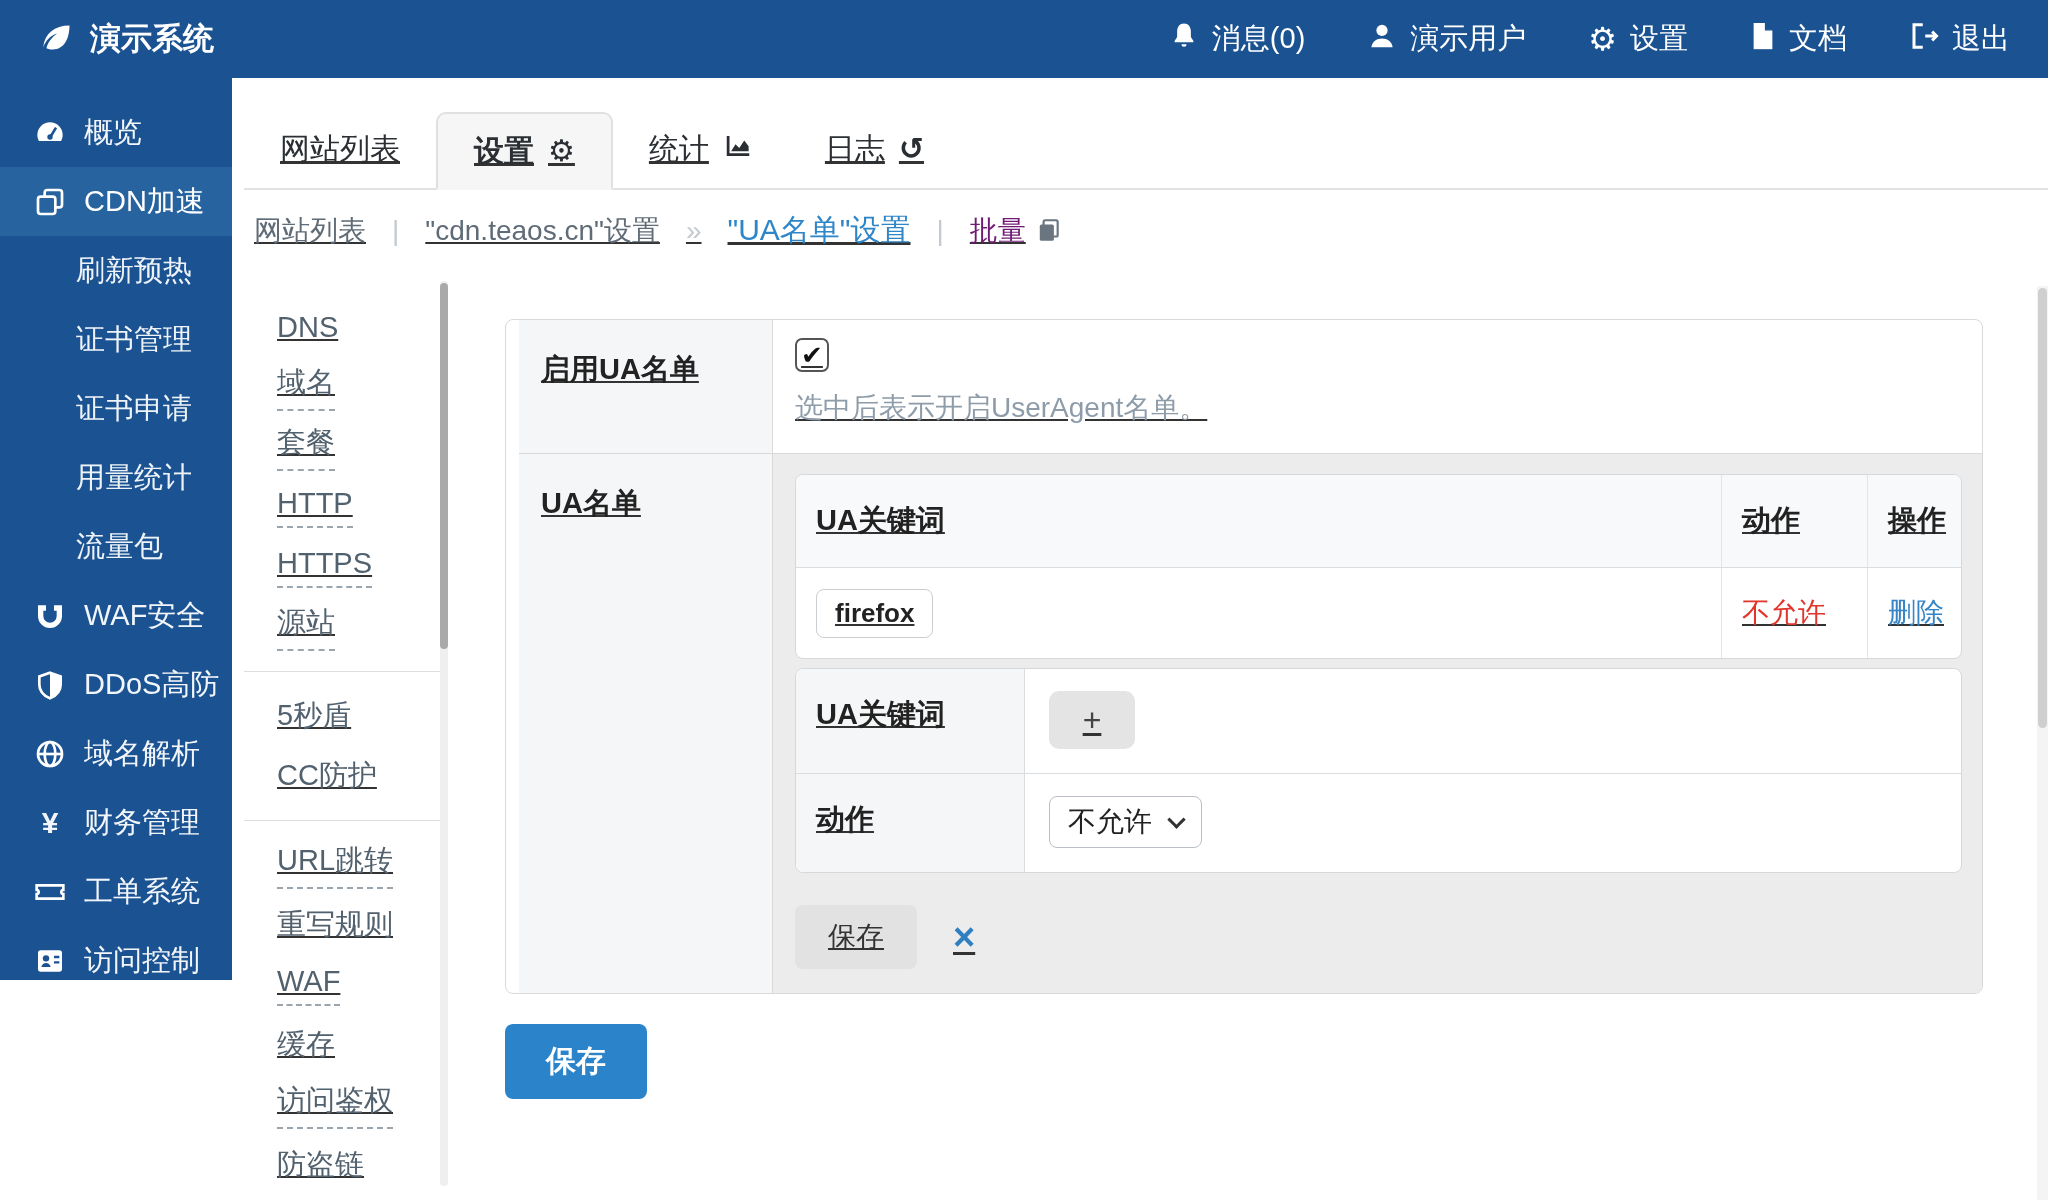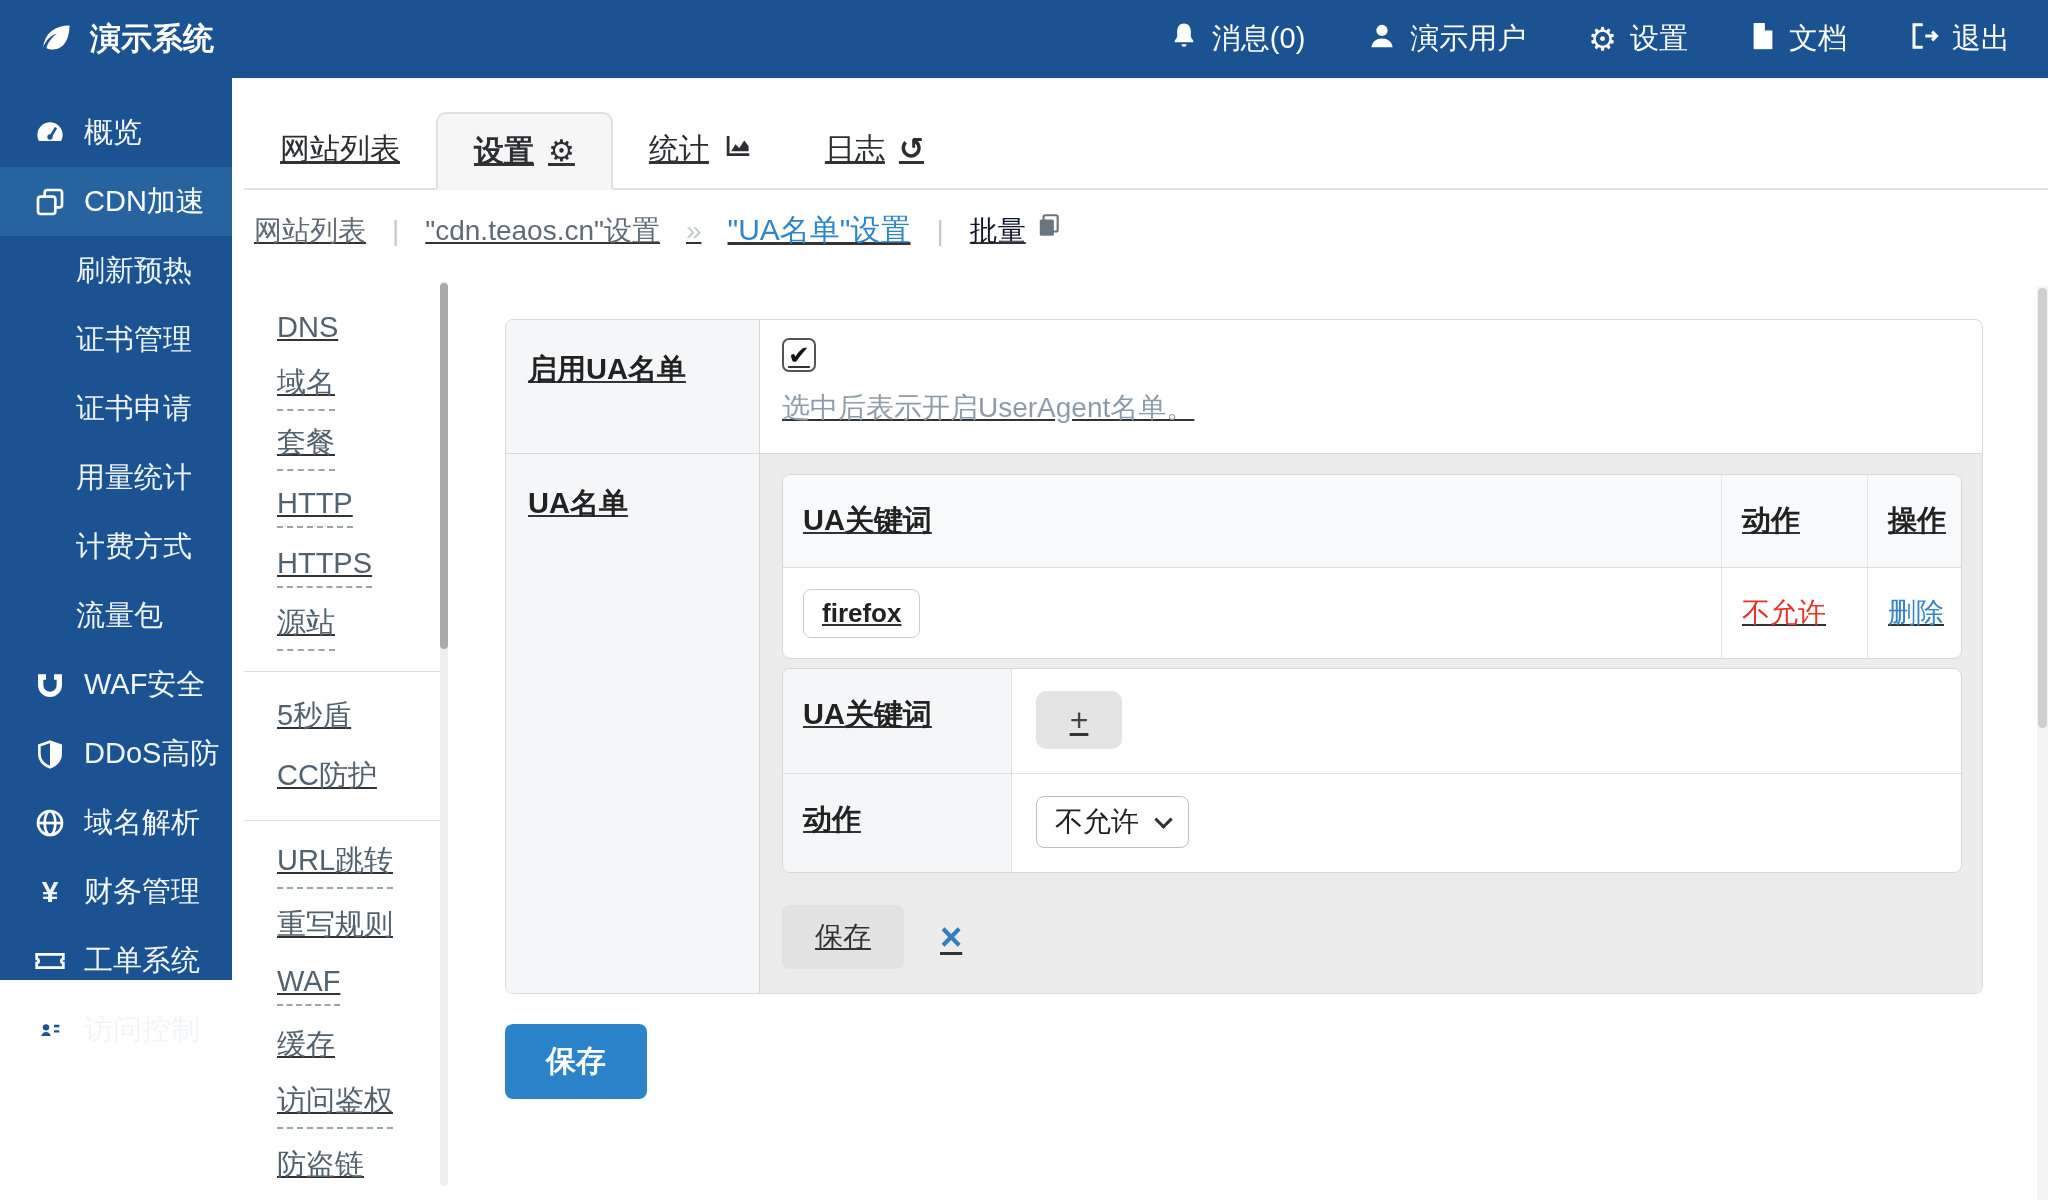--- a/index.html
+++ b/index.html
@@ -39,7 +39,7 @@
   .breadcrumb{ display:flex; align-items:center; gap:26px; padding:20px 0 16px 10px; font-size:28px; color:#5f6b76; }
   .bc-sep{ color:#c3c9ce; }
   .bc-current{ color:#2e86c8; font-size:30px; }
-  .bc-batch{ display:flex; align-items:flex-start; gap:10px; color:#0f172a; cursor:pointer; }
+  .bc-batch{ display:flex; align-items:flex-end; gap:10px; color:#701a75; cursor:pointer; }
   
   .main{ display:flex; align-items:flex-start; }
   .submenu{ width:196px; flex:none; padding-top:30px; }

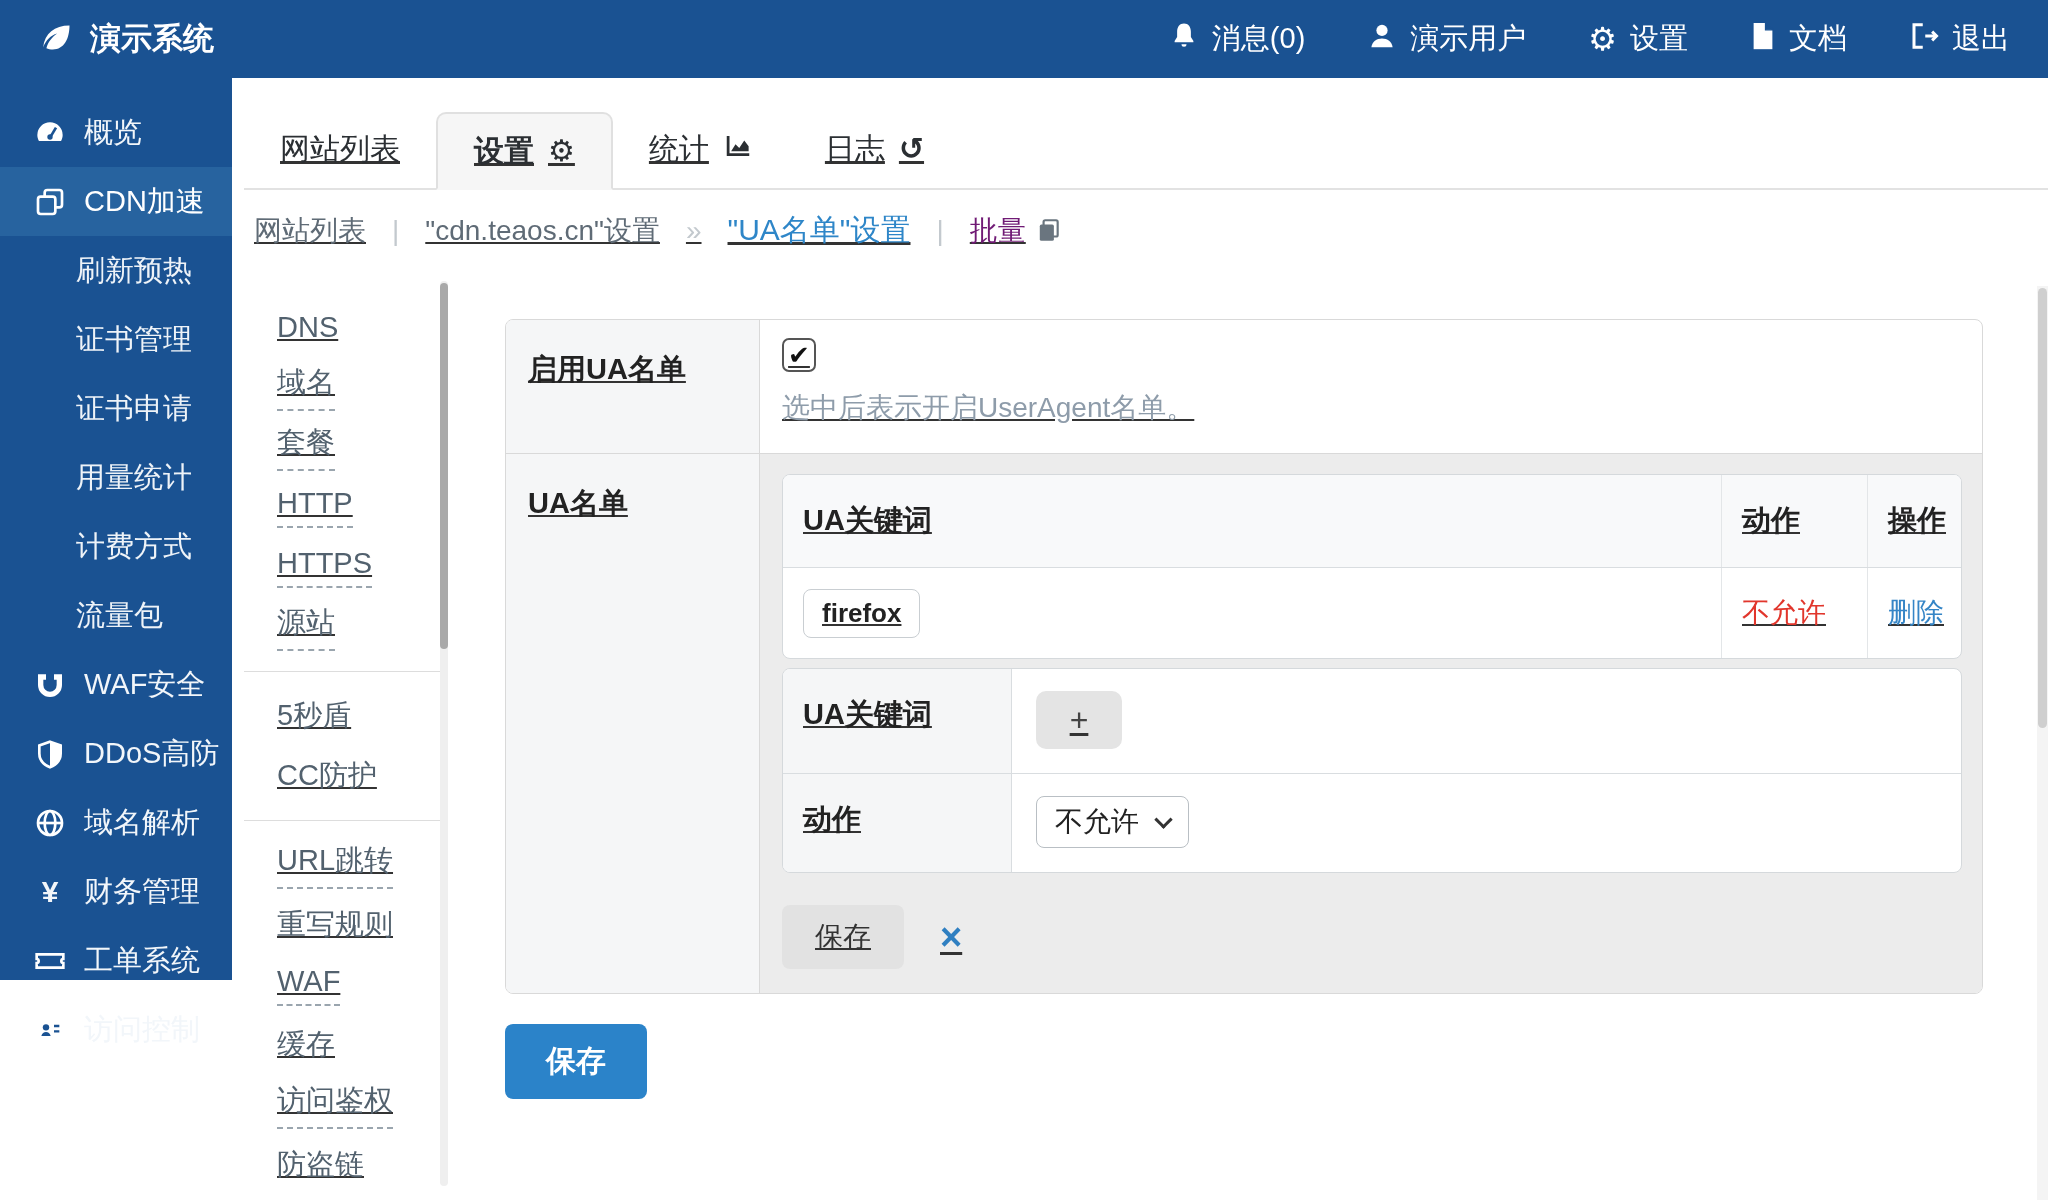--- a/index.html
+++ b/index.html
@@ -50,7 +50,7 @@
   .vscroll .thumb{ position:absolute; top:2px; left:0; width:8px; height:366px; background:#a9a9a9; border-radius:4px; }
   
   .formarea{ flex:1; margin-left:57px; margin-right:65px; }
-  .formbox{ margin-top:52px; border:1px solid #d9d9d9; border-radius:8px; overflow:hidden; }
+  .formbox{ margin-top:52px; border:1px solid #d9d9d9; border-radius:8px; overflow:hidden;padding-left:13px; }
   .frow{ display:grid; grid-template-columns:254px 1fr; }
   .frow + .frow{ border-top:1px solid #d9d9d9; }
   .flabel{ background:#f5f6f7; border-right:1px solid #d9d9d9; padding:30px 0 0 22px; font-weight:bold; font-size:29px; color:#222; }

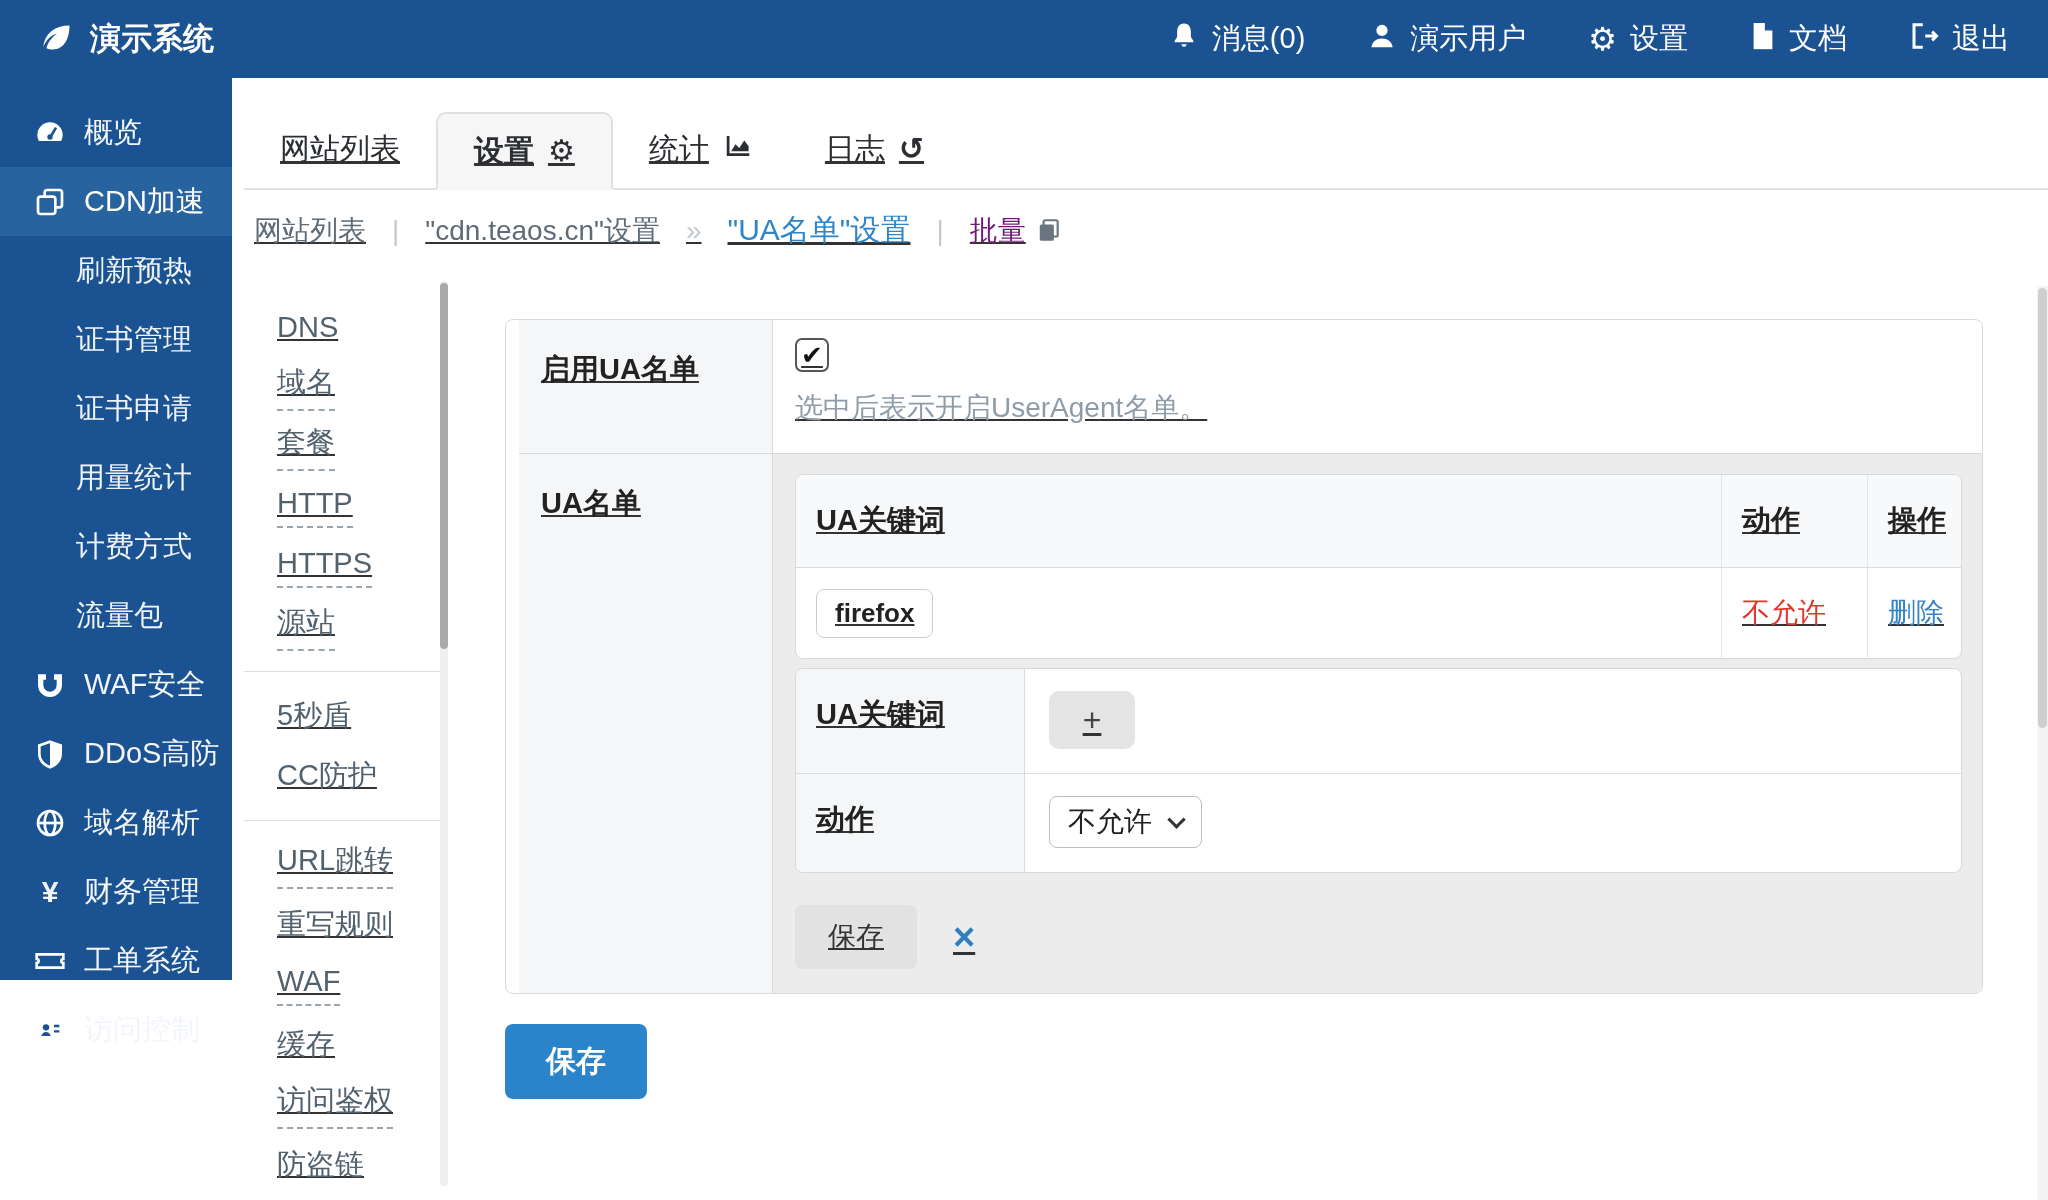--- a/index.html
+++ b/index.html
@@ -181,9 +181,6 @@
       </div>
     <div class="sideitem sub">
         <span>用量统计</span>
-      </div>
-    <div class="sideitem sub">
-        <span>计费方式</span>
       </div>
     <div class="sideitem sub">
         <span>流量包</span>

